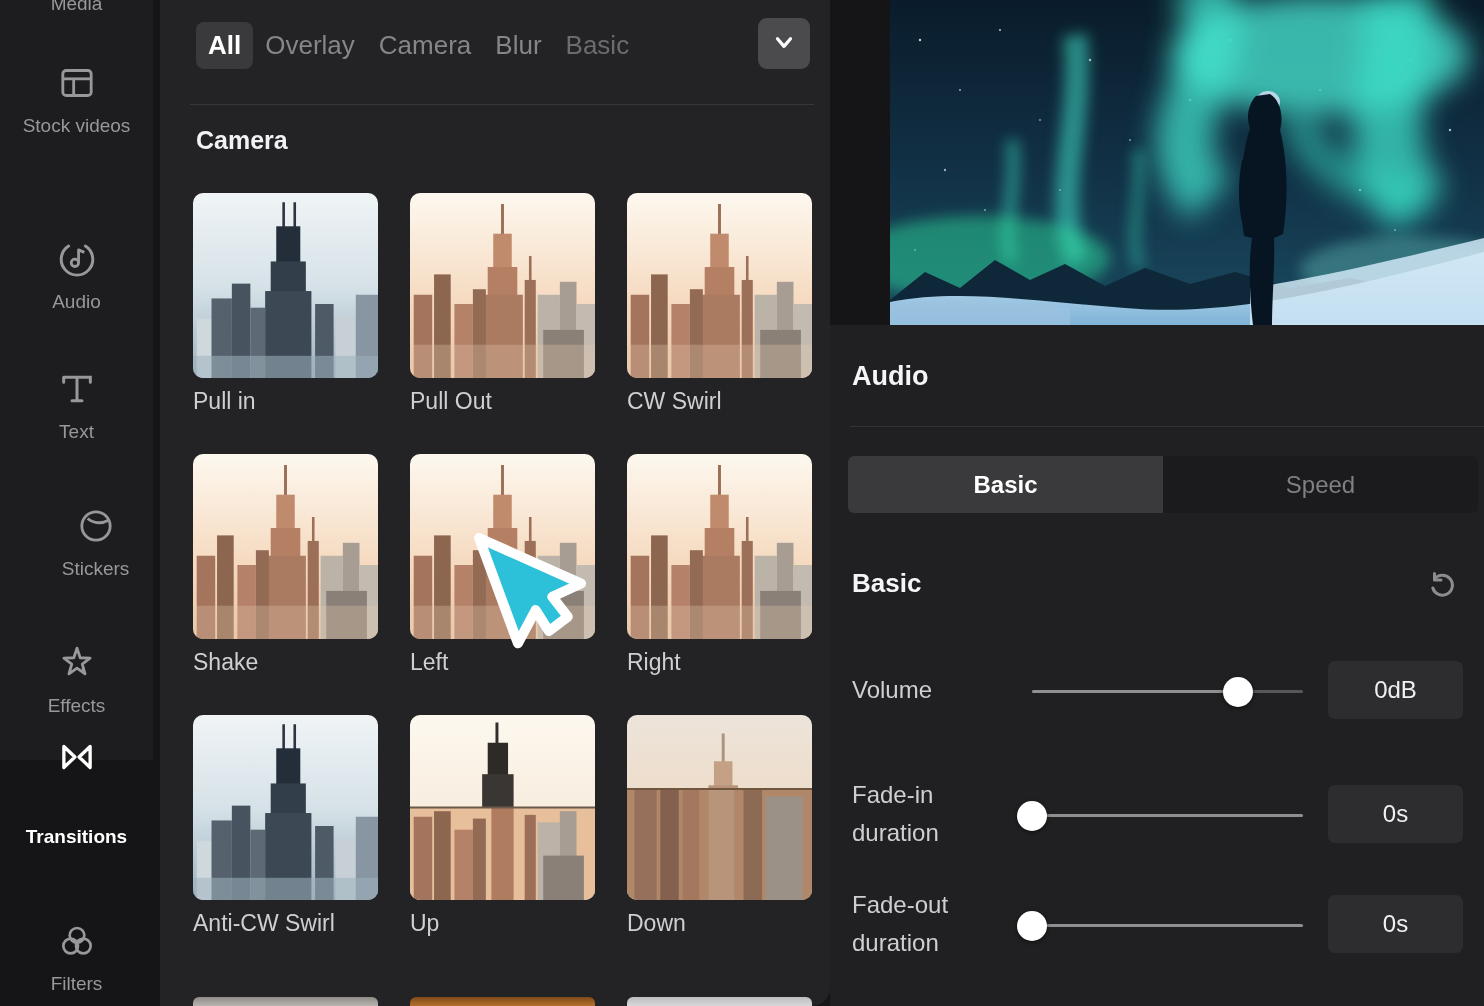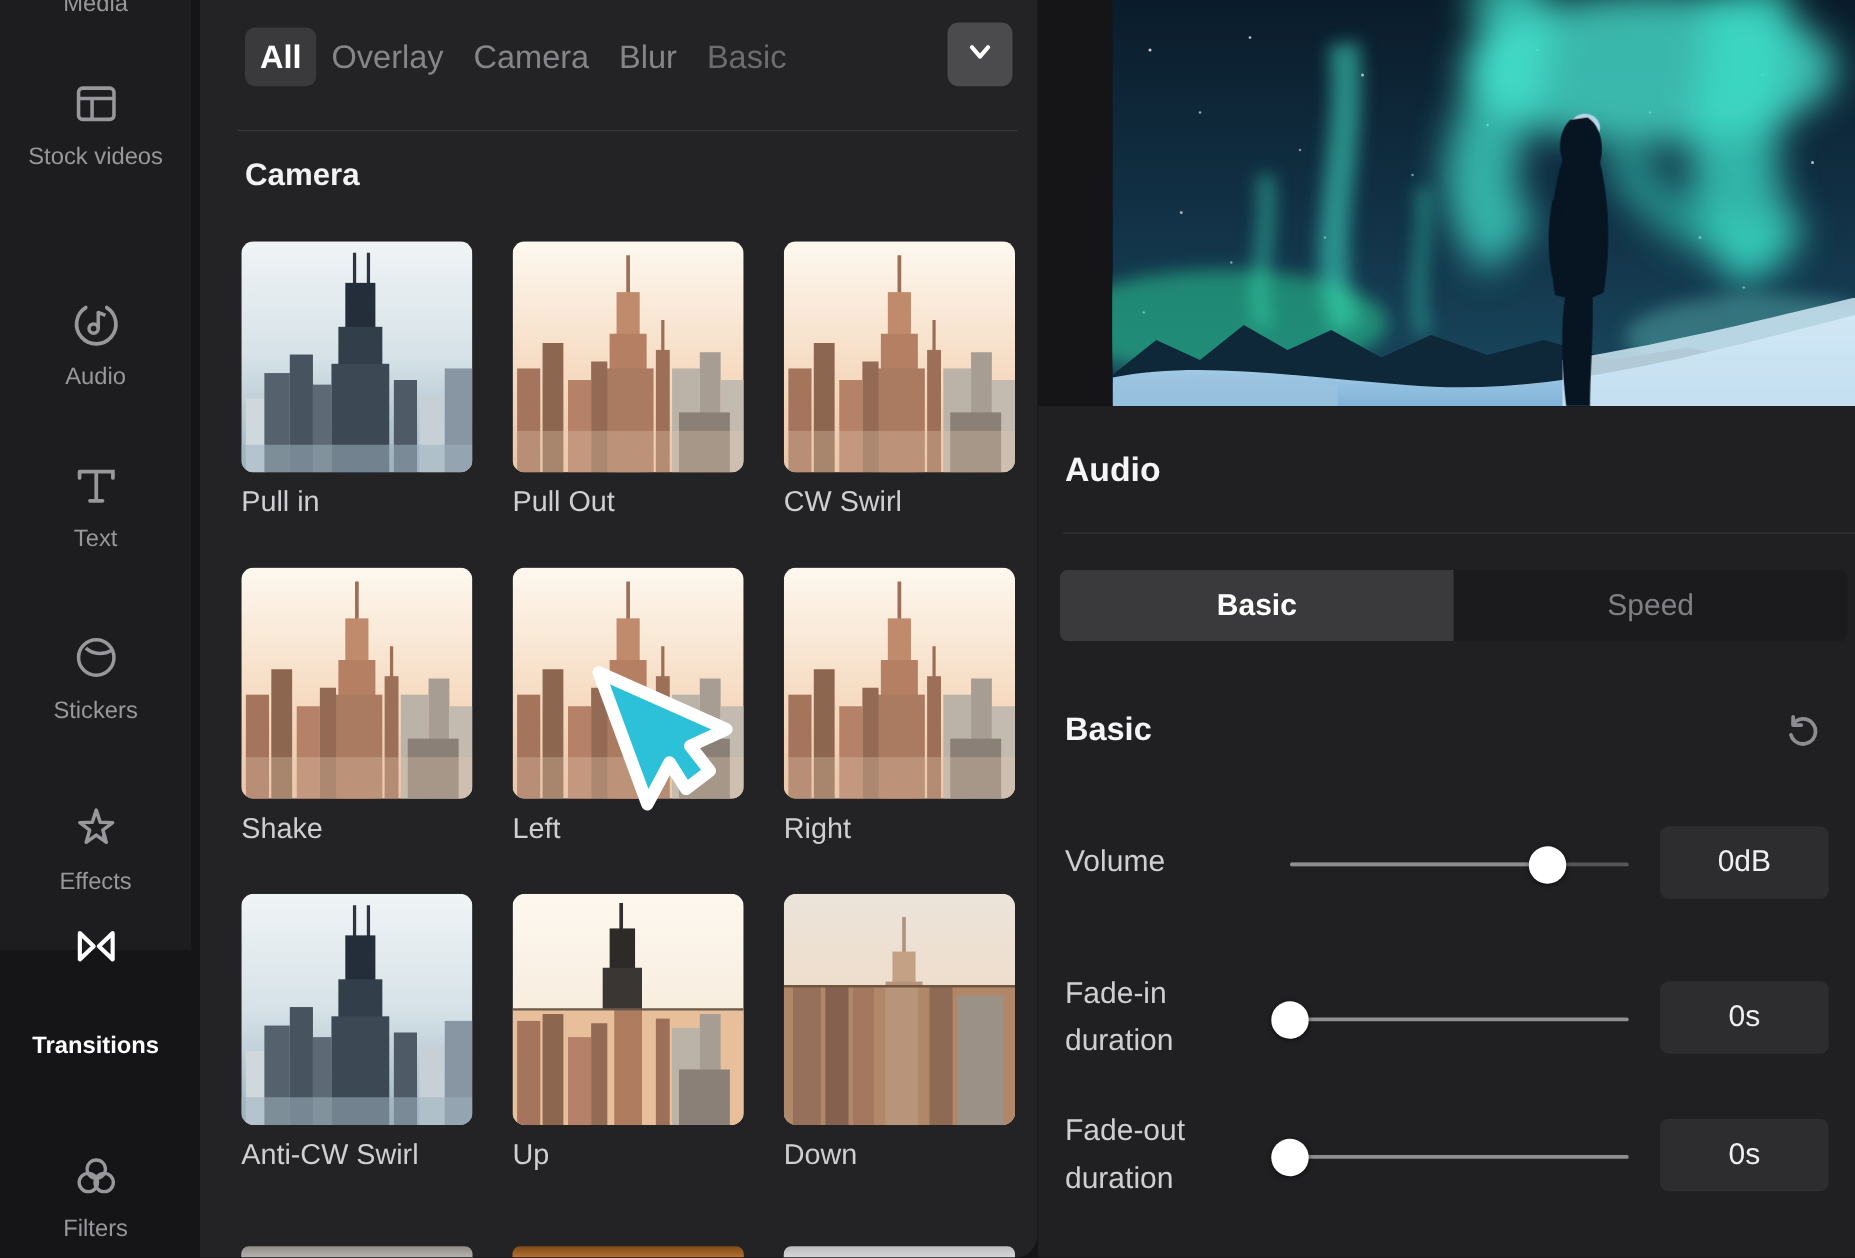--- a/index.html
+++ b/index.html
@@ -99,7 +99,7 @@
     <span class="s-label">Text</span>
   </div>
 
-  <div class="side-item" style="top: 503px;">
+  <div class="side-item" style="top: 503px; padding-left: 19px;">
     <span class="s-icon">
         <svg width="40" height="40" viewBox="0 0 24 24">
           <circle cx="12" cy="12" r="8.5" fill="none" stroke="#97979c" stroke-width="1.7"></circle>

